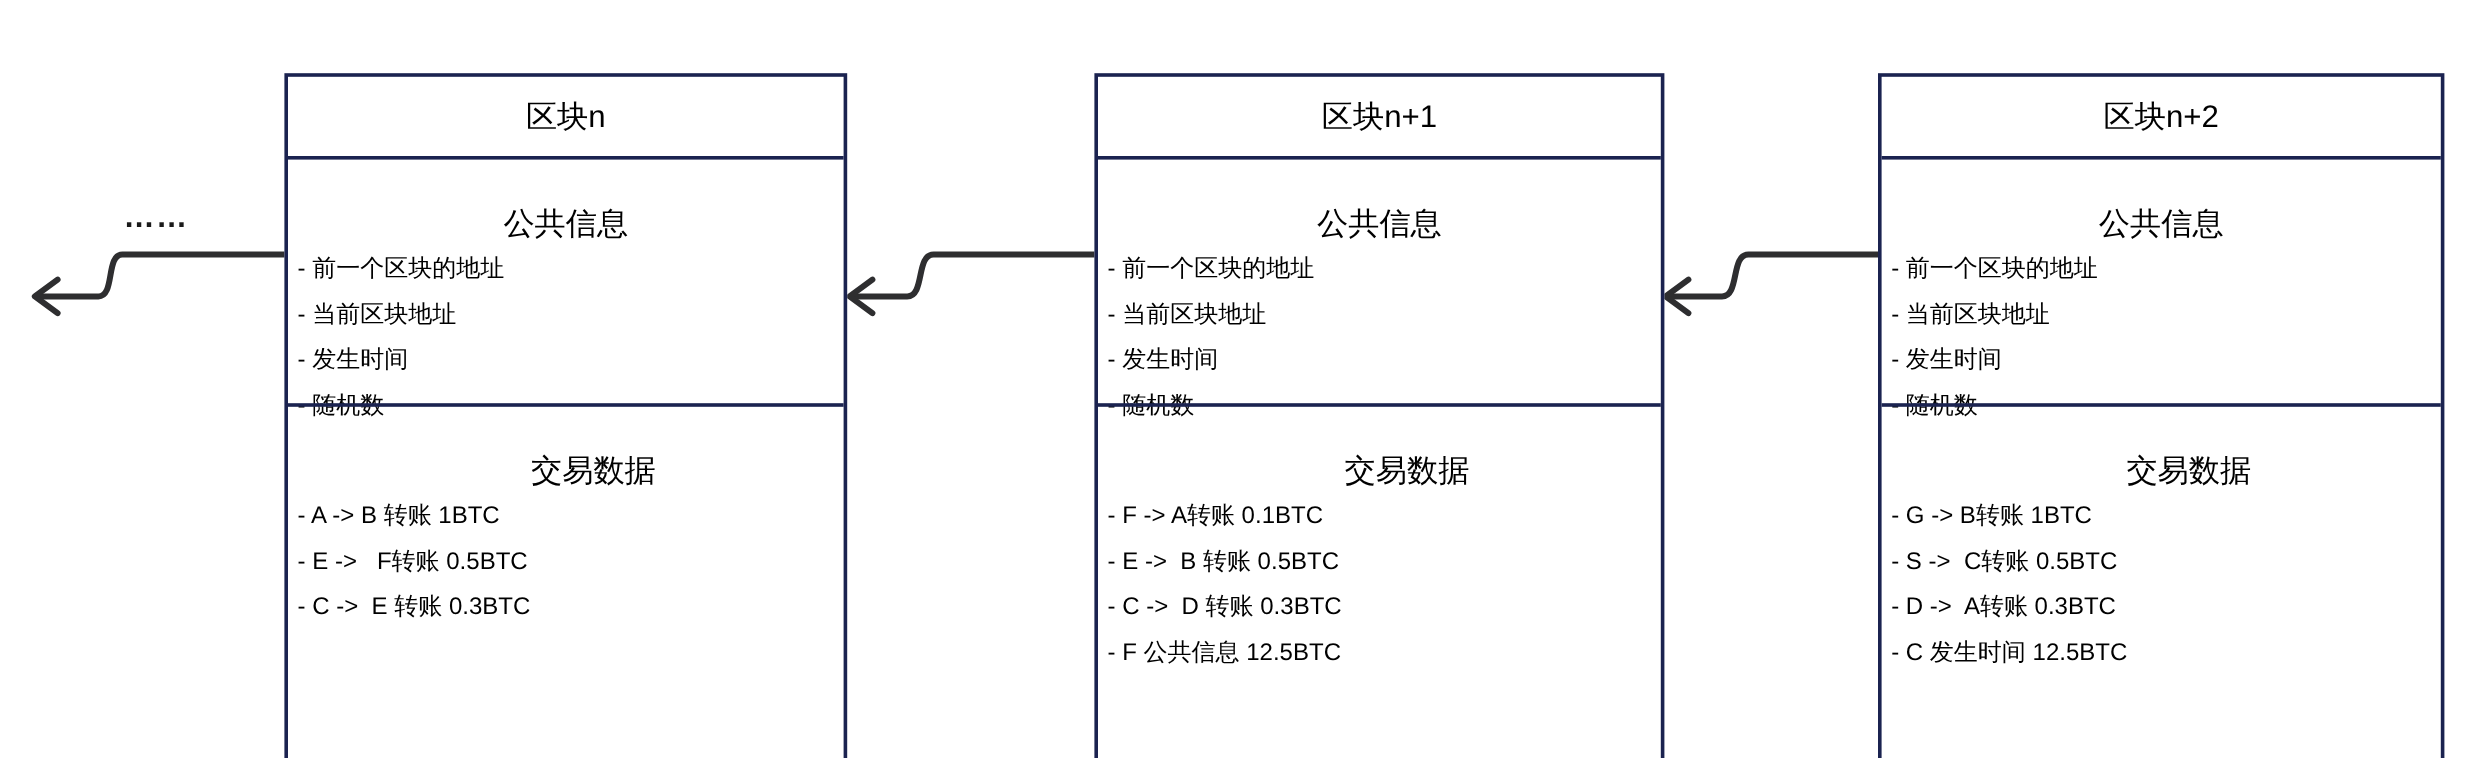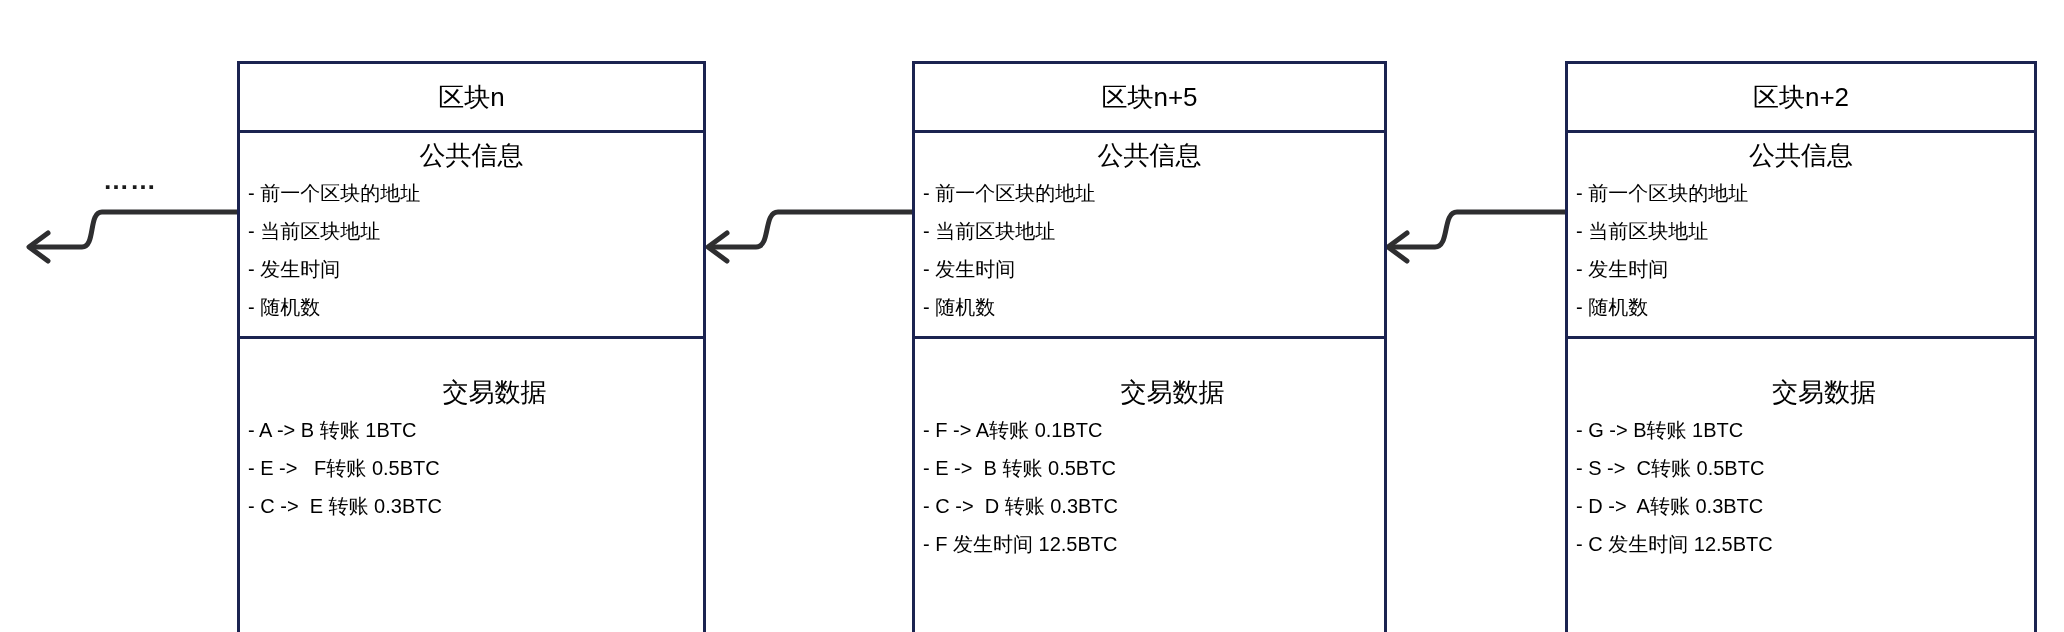--- a/index.html
+++ b/index.html
@@ -124,7 +124,7 @@
   </div>
 
   <div class="block block-2">
-    <div class="block-title">区块n+5</div>
+    <div class="block-title">区块n+1</div>
     <div class="section section-public">
       <div class="section-heading">公共信息</div>
       <div class="item">- 前一个区块的地址</div>

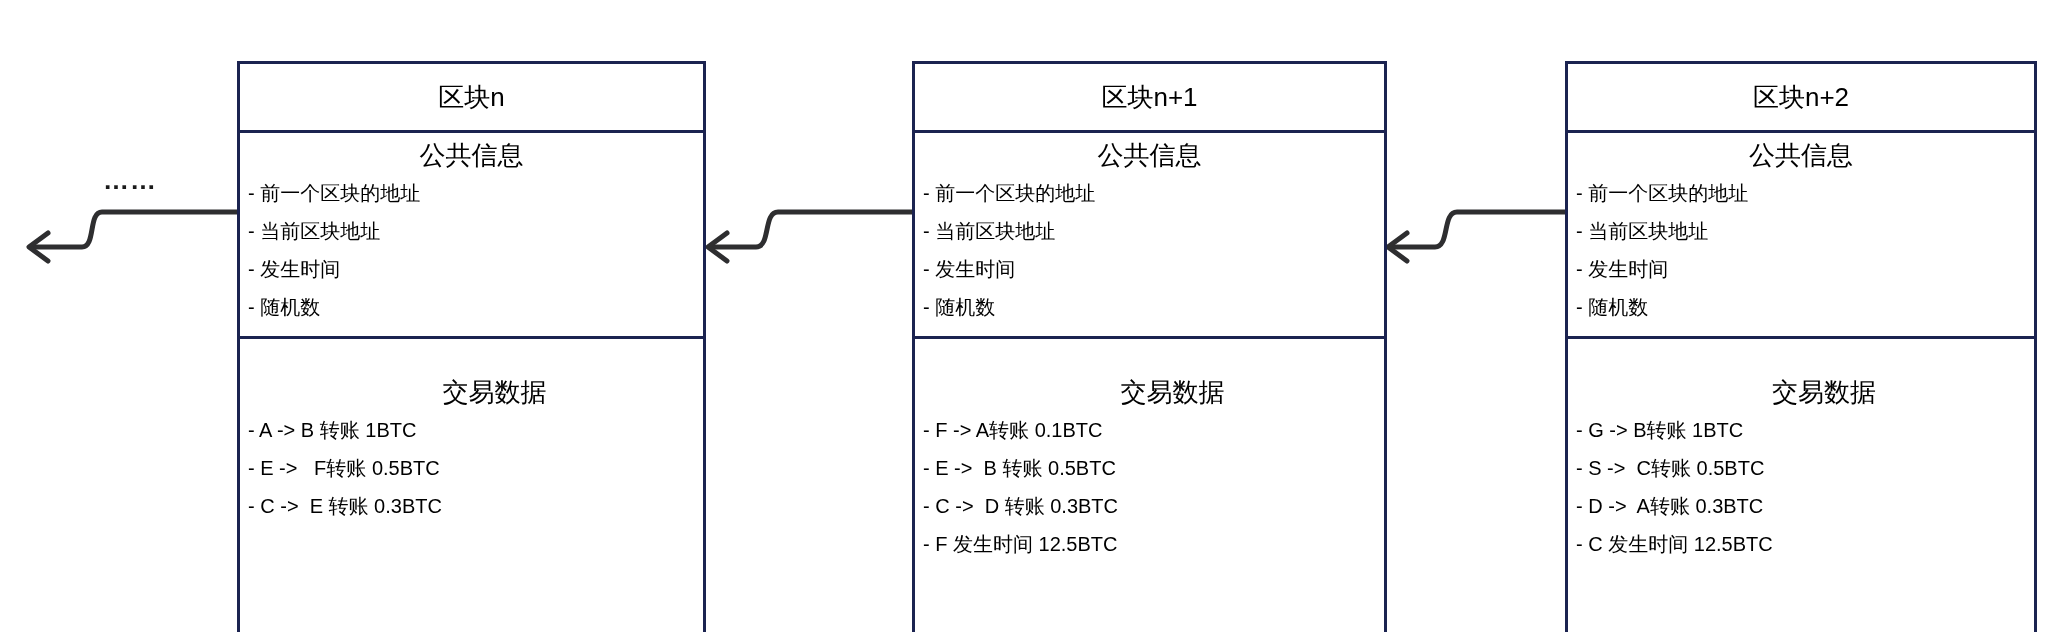--- a/index.html
+++ b/index.html
@@ -76,7 +76,7 @@
     line-height: 38px;
     white-space: pre;
   }
-  .section-public .section-heading { margin-top: 3px; }
+  .section-public .section-heading { margin-top: 34px; }
   .section-tx .section-heading { margin-top: 34px; margin-left: 46px; }
   .item {
     font-size: 20px;

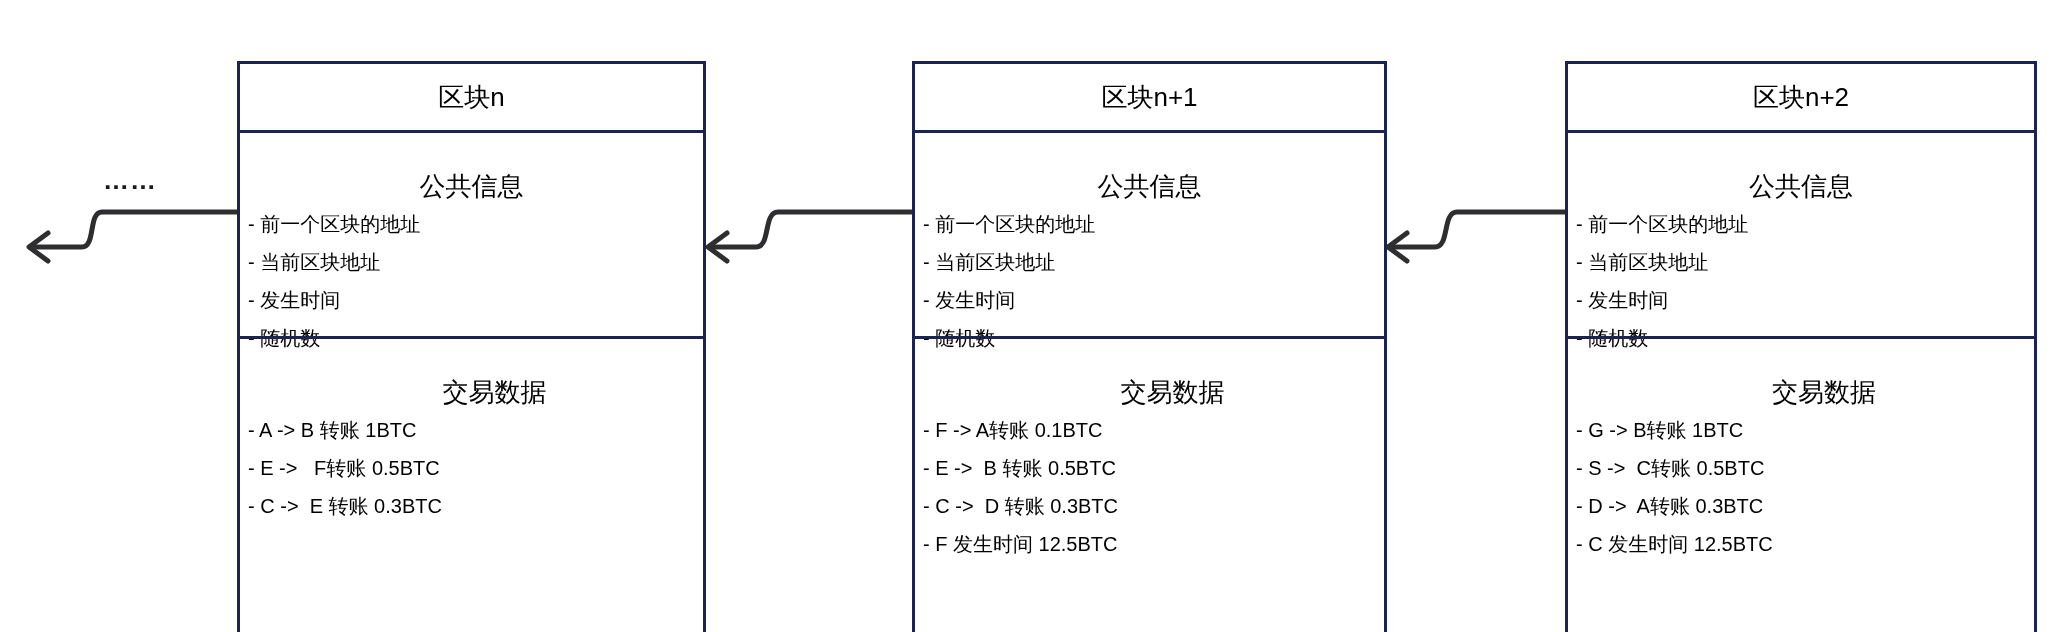--- a/index.html
+++ b/index.html
@@ -137,7 +137,7 @@
       <div class="item">- F -&gt; A转账 0.1BTC</div>
       <div class="item">- E -&gt;  B 转账 0.5BTC</div>
       <div class="item">- C -&gt;  D 转账 0.3BTC</div>
-      <div class="item">- F 发生时间 12.5BTC</div>
+      <div class="item">- F 公共信息 12.5BTC</div>
     </div>
   </div>
 

